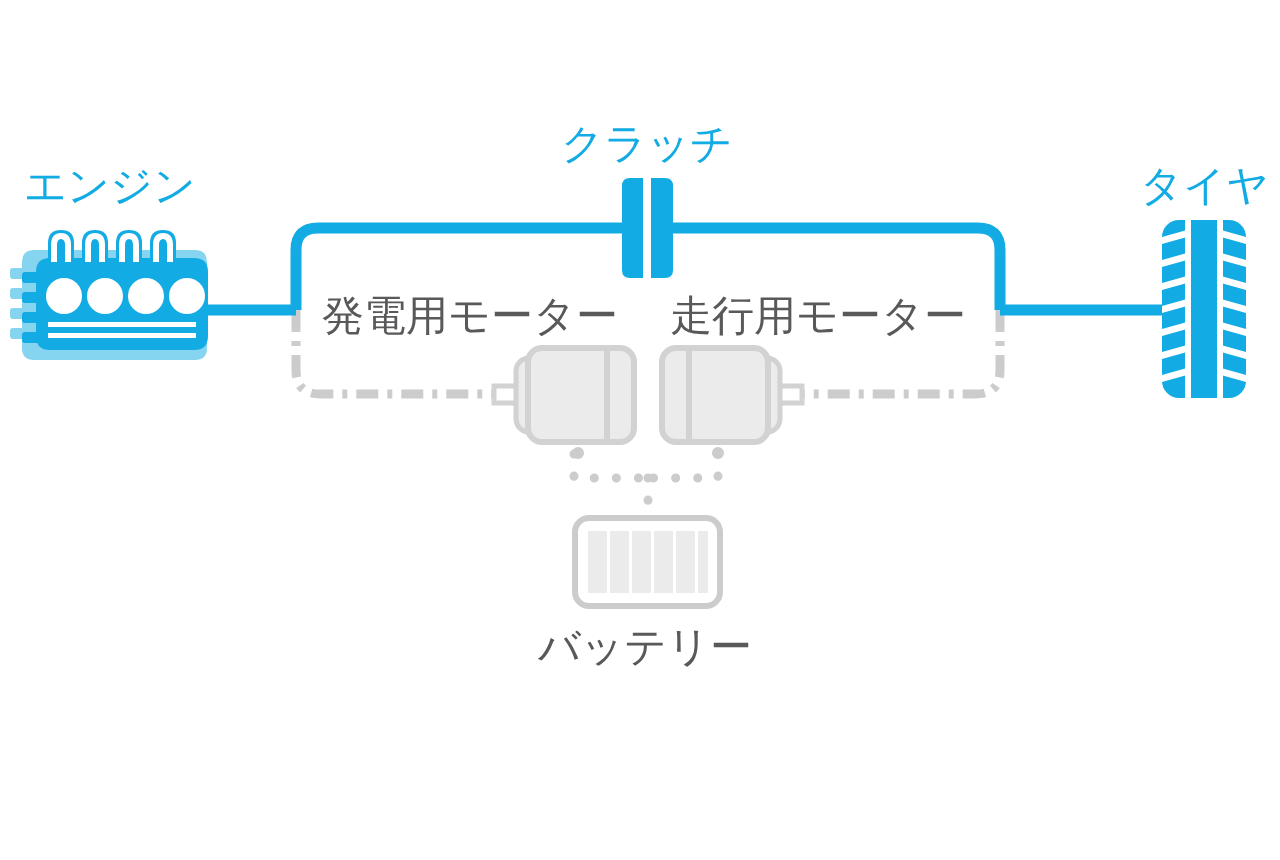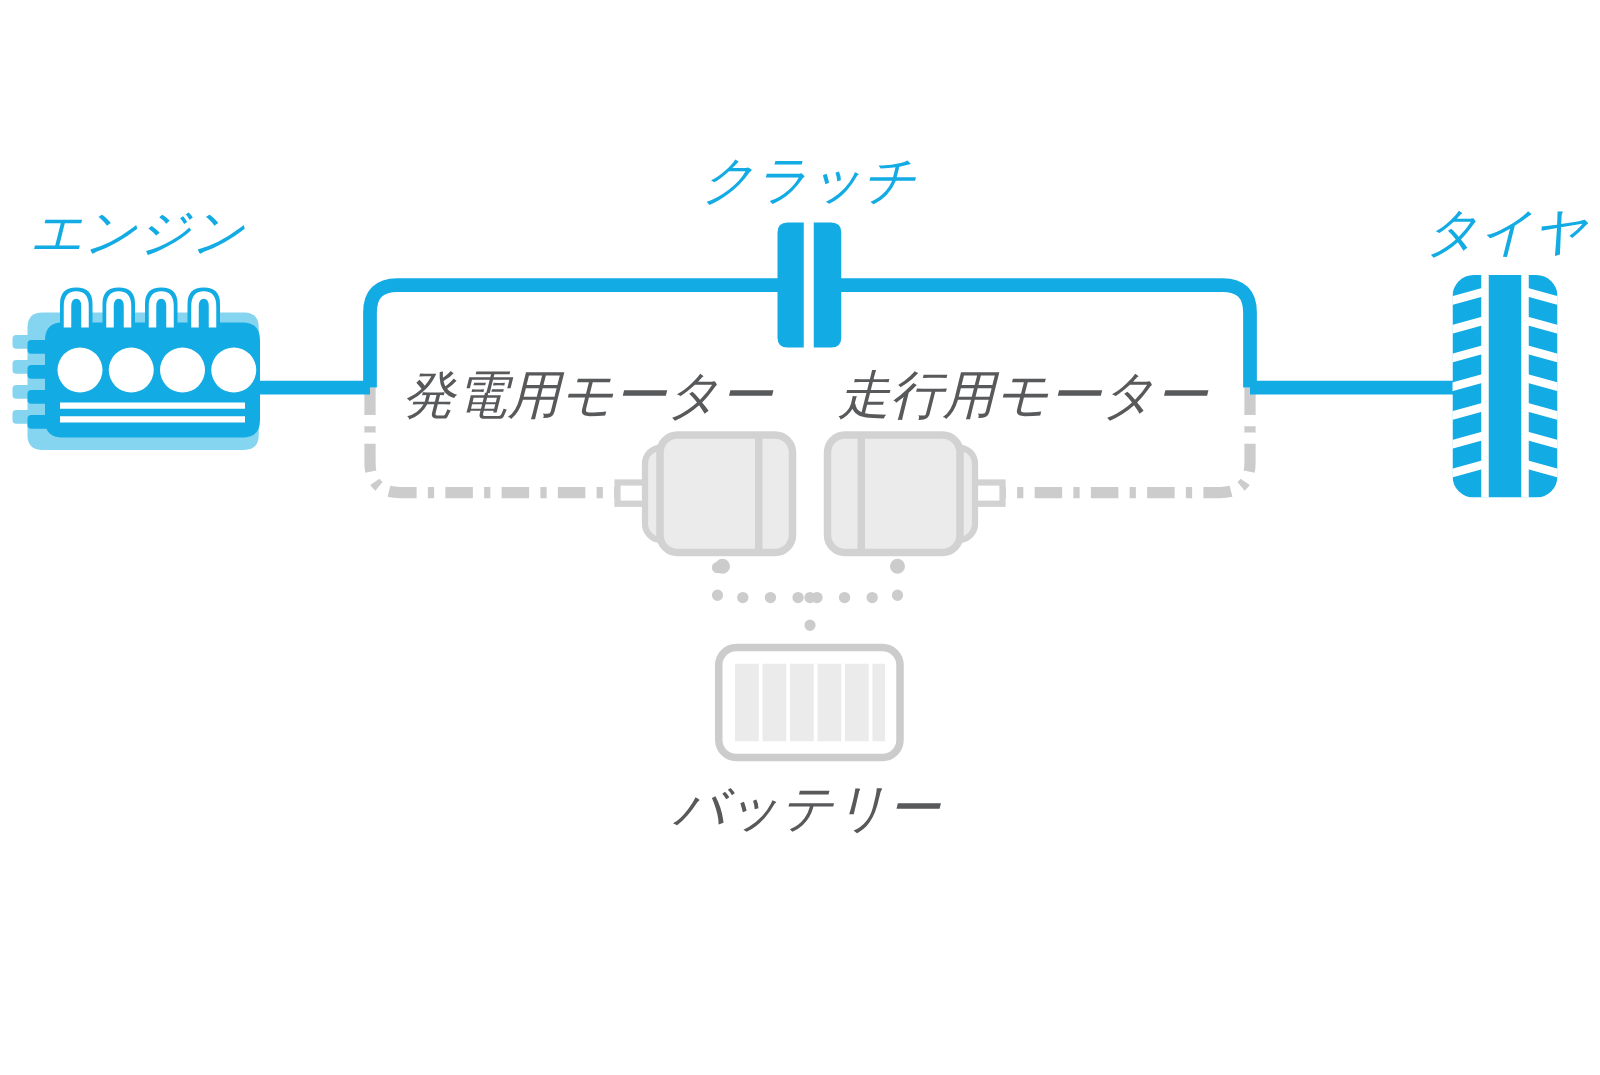--- a/index.html
+++ b/index.html
@@ -16,7 +16,6 @@
     height: 860px;
     background: #ffffff;
     overflow: hidden;
-    font-style: italic;
   }
   #diagram-svg {
     position: absolute;

